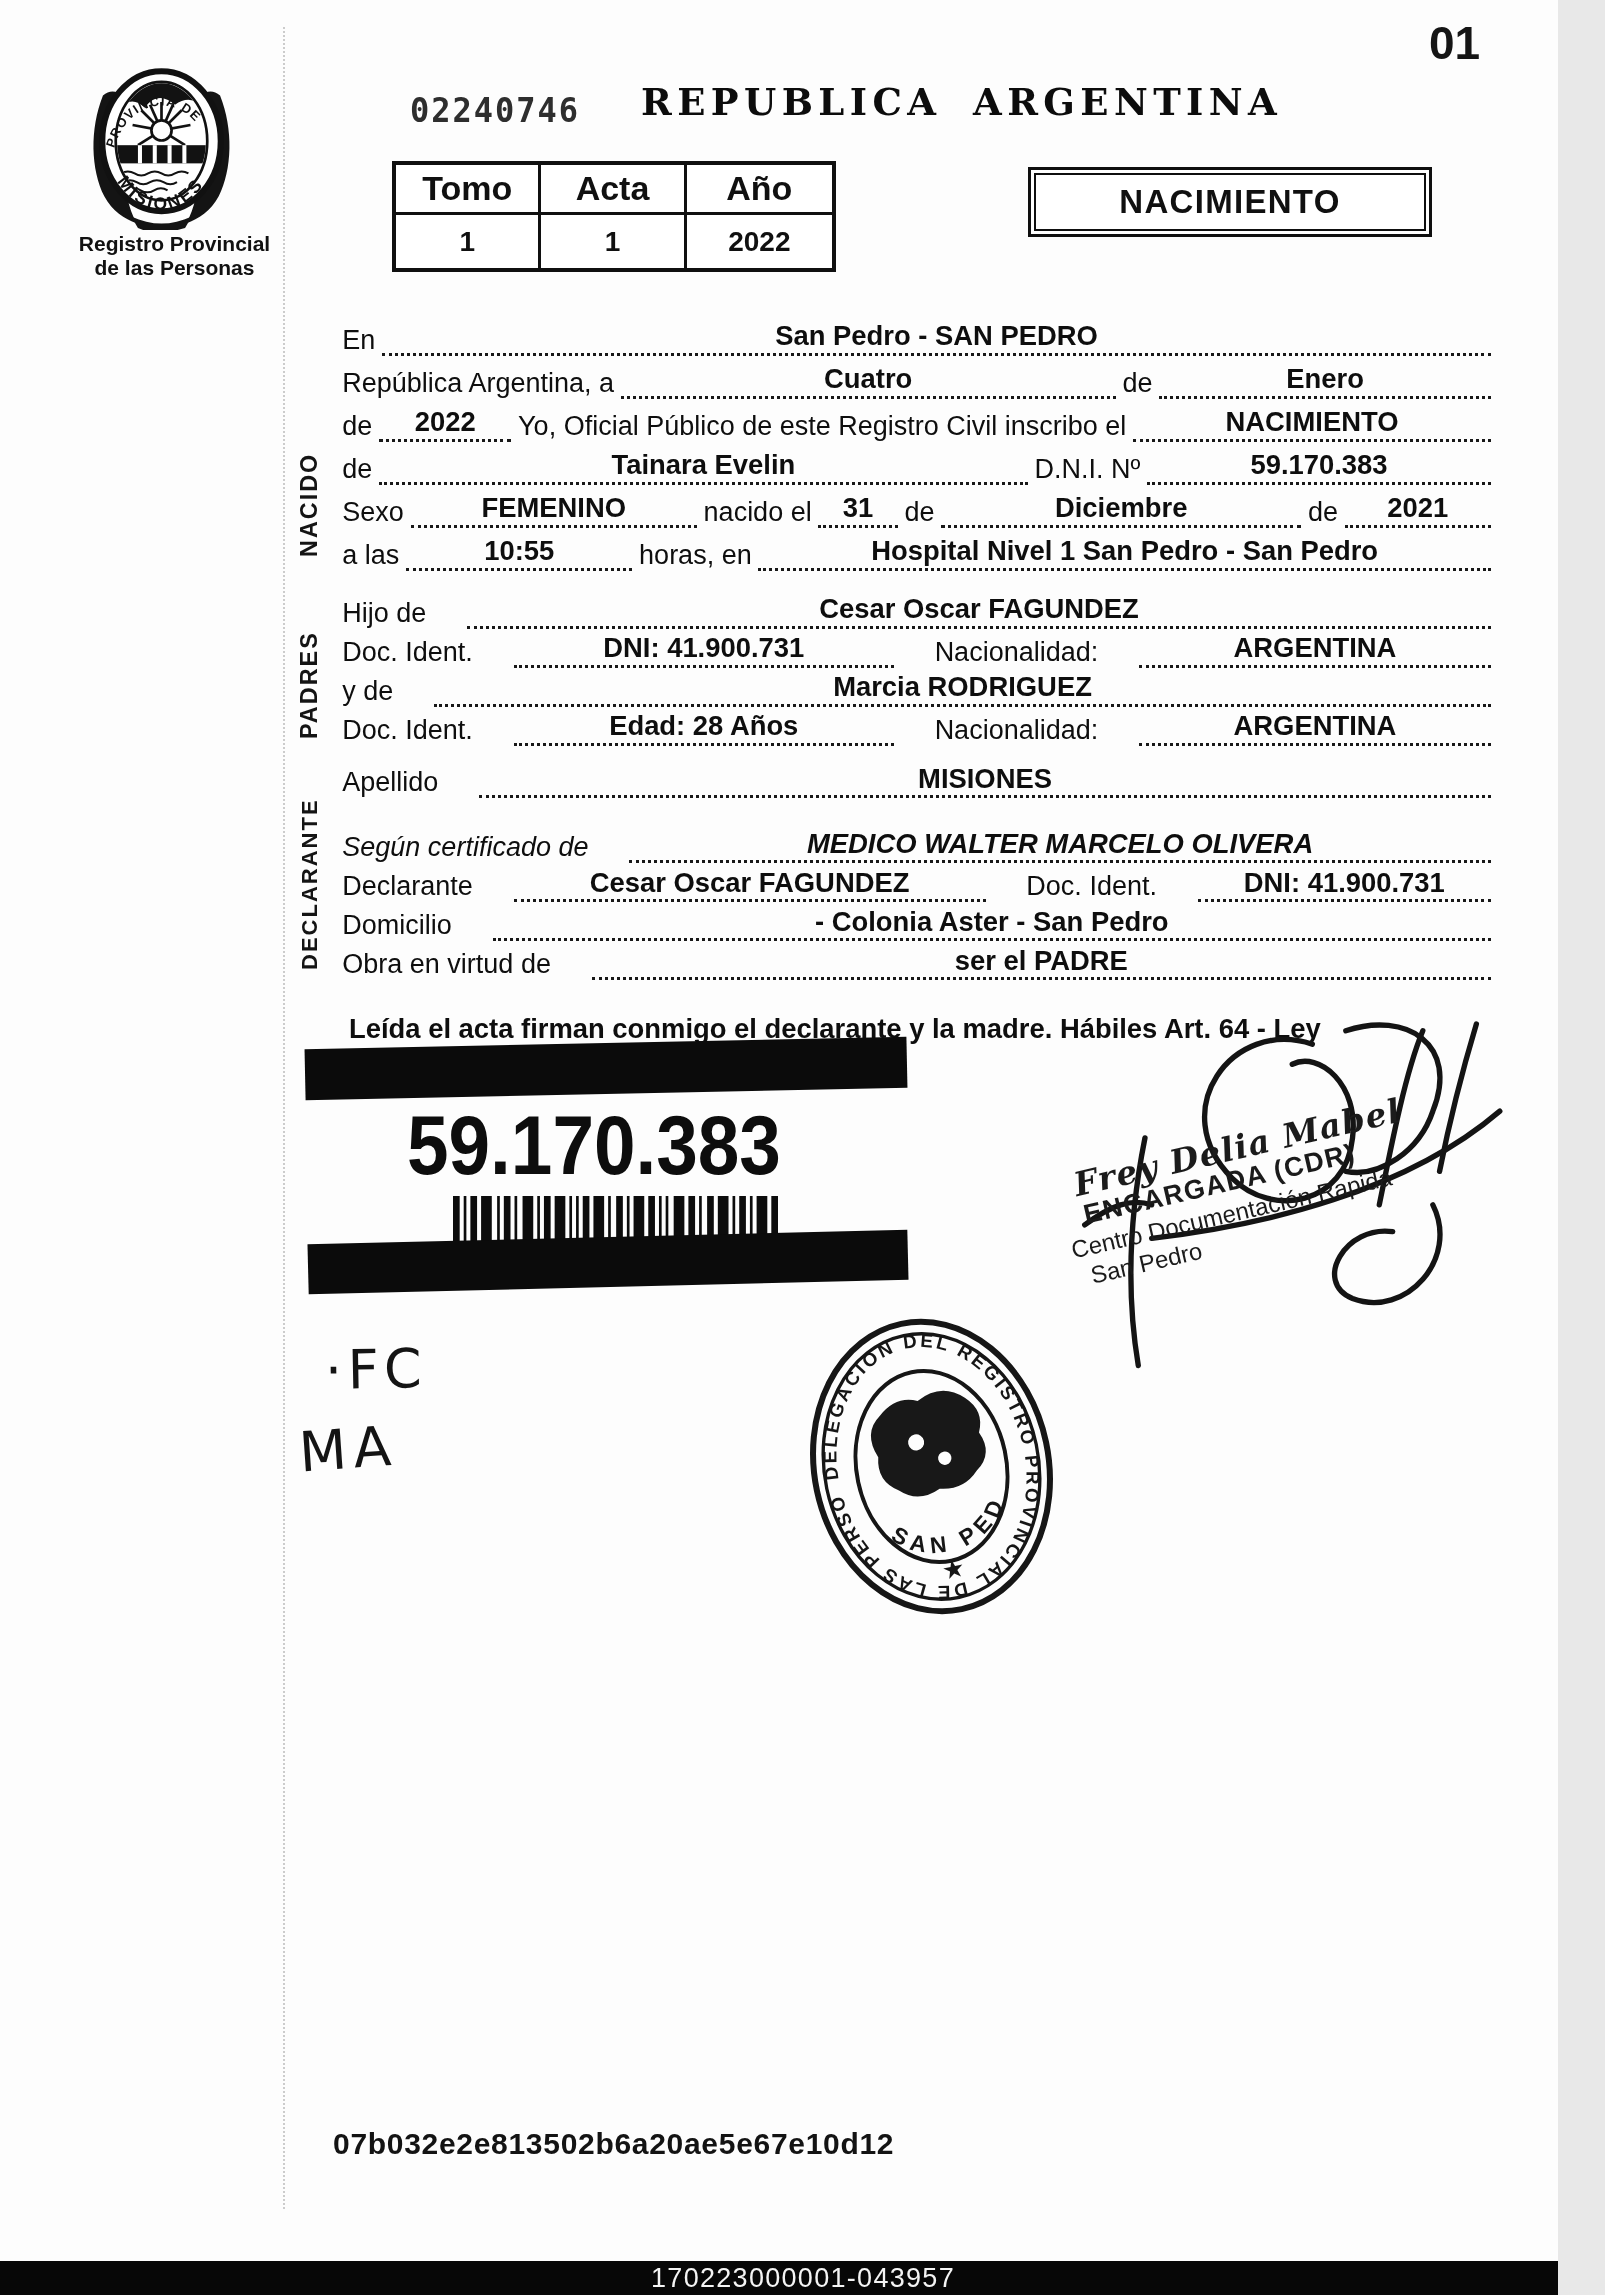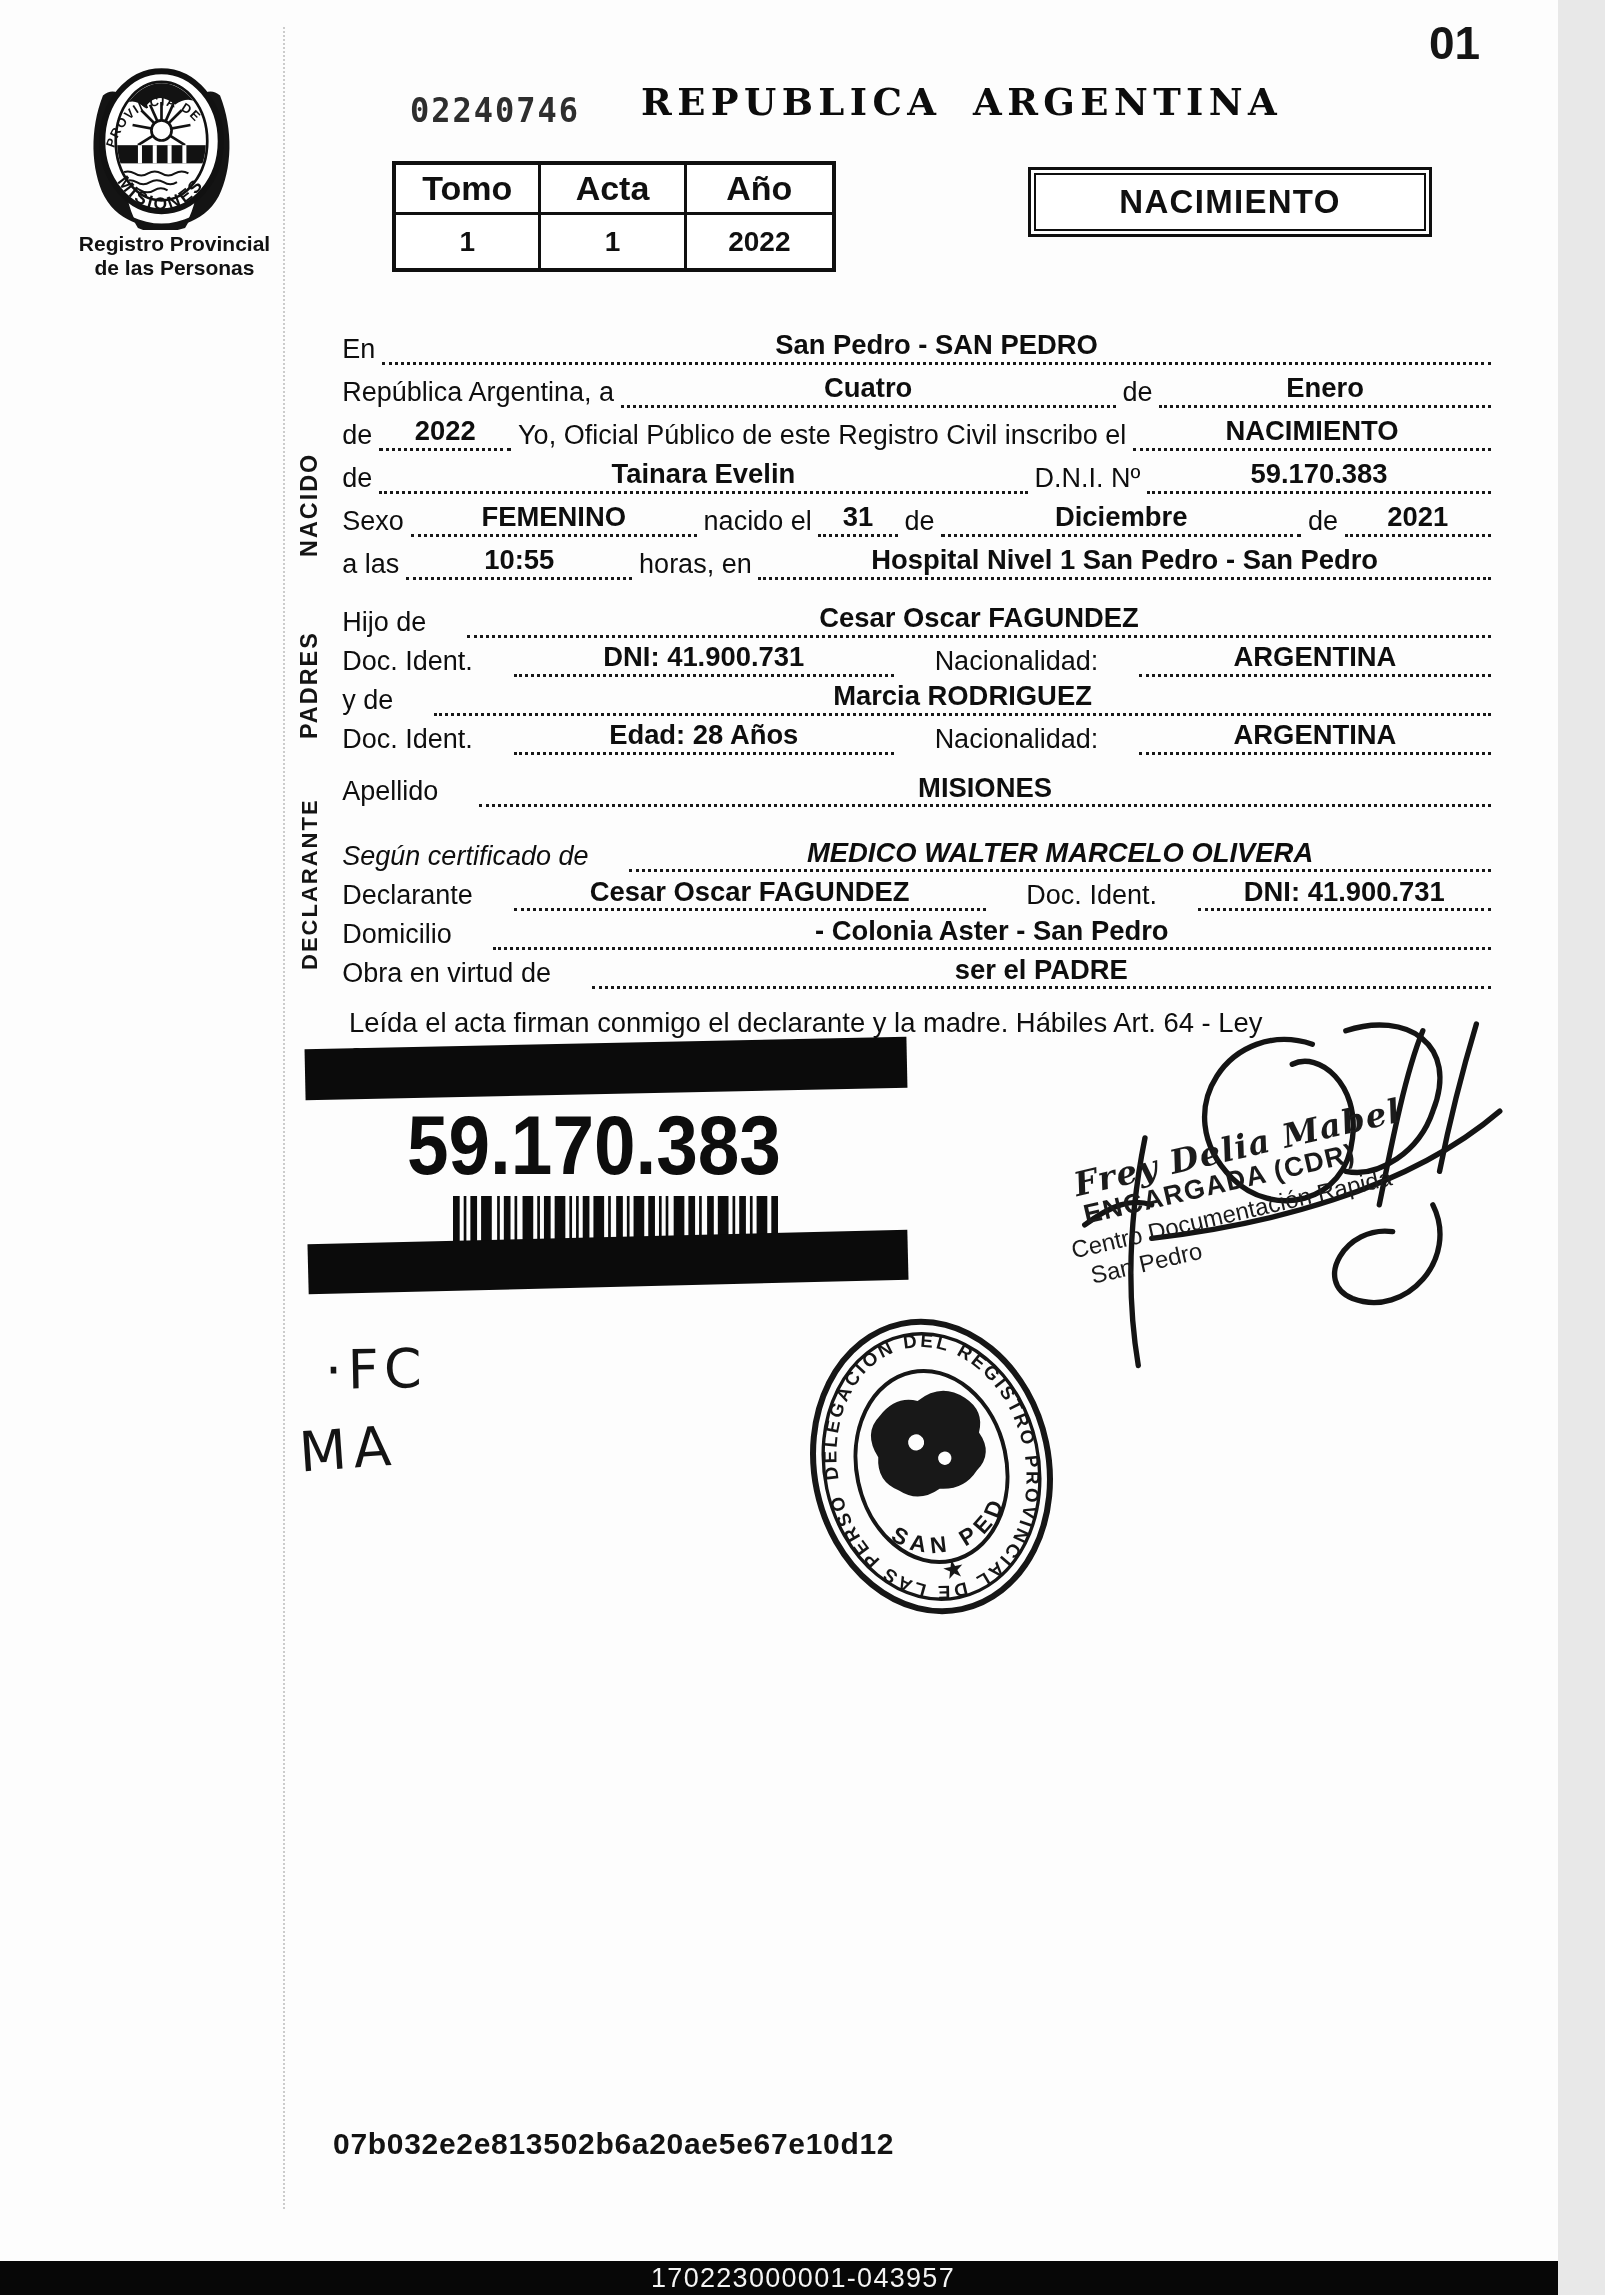--- a/index.html
+++ b/index.html
@@ -41,7 +41,7 @@
                   font-size:33px;font-weight:700;letter-spacing:1.3px;}
 
   
-  #form{left:341px;top:322px;width:1150px;font-size:27px;color:#0e0e0e;}
+  #form{left:341px;top:313px;width:1150px;font-size:27px;color:#0e0e0e;}
   .frow{display:flex;align-items:flex-end;height:43px;}
   .frow.h58{height:39px;gap:34px;}
   .lbl,.mid{white-space:nowrap;padding:0 6.7px 0 1.3px;}

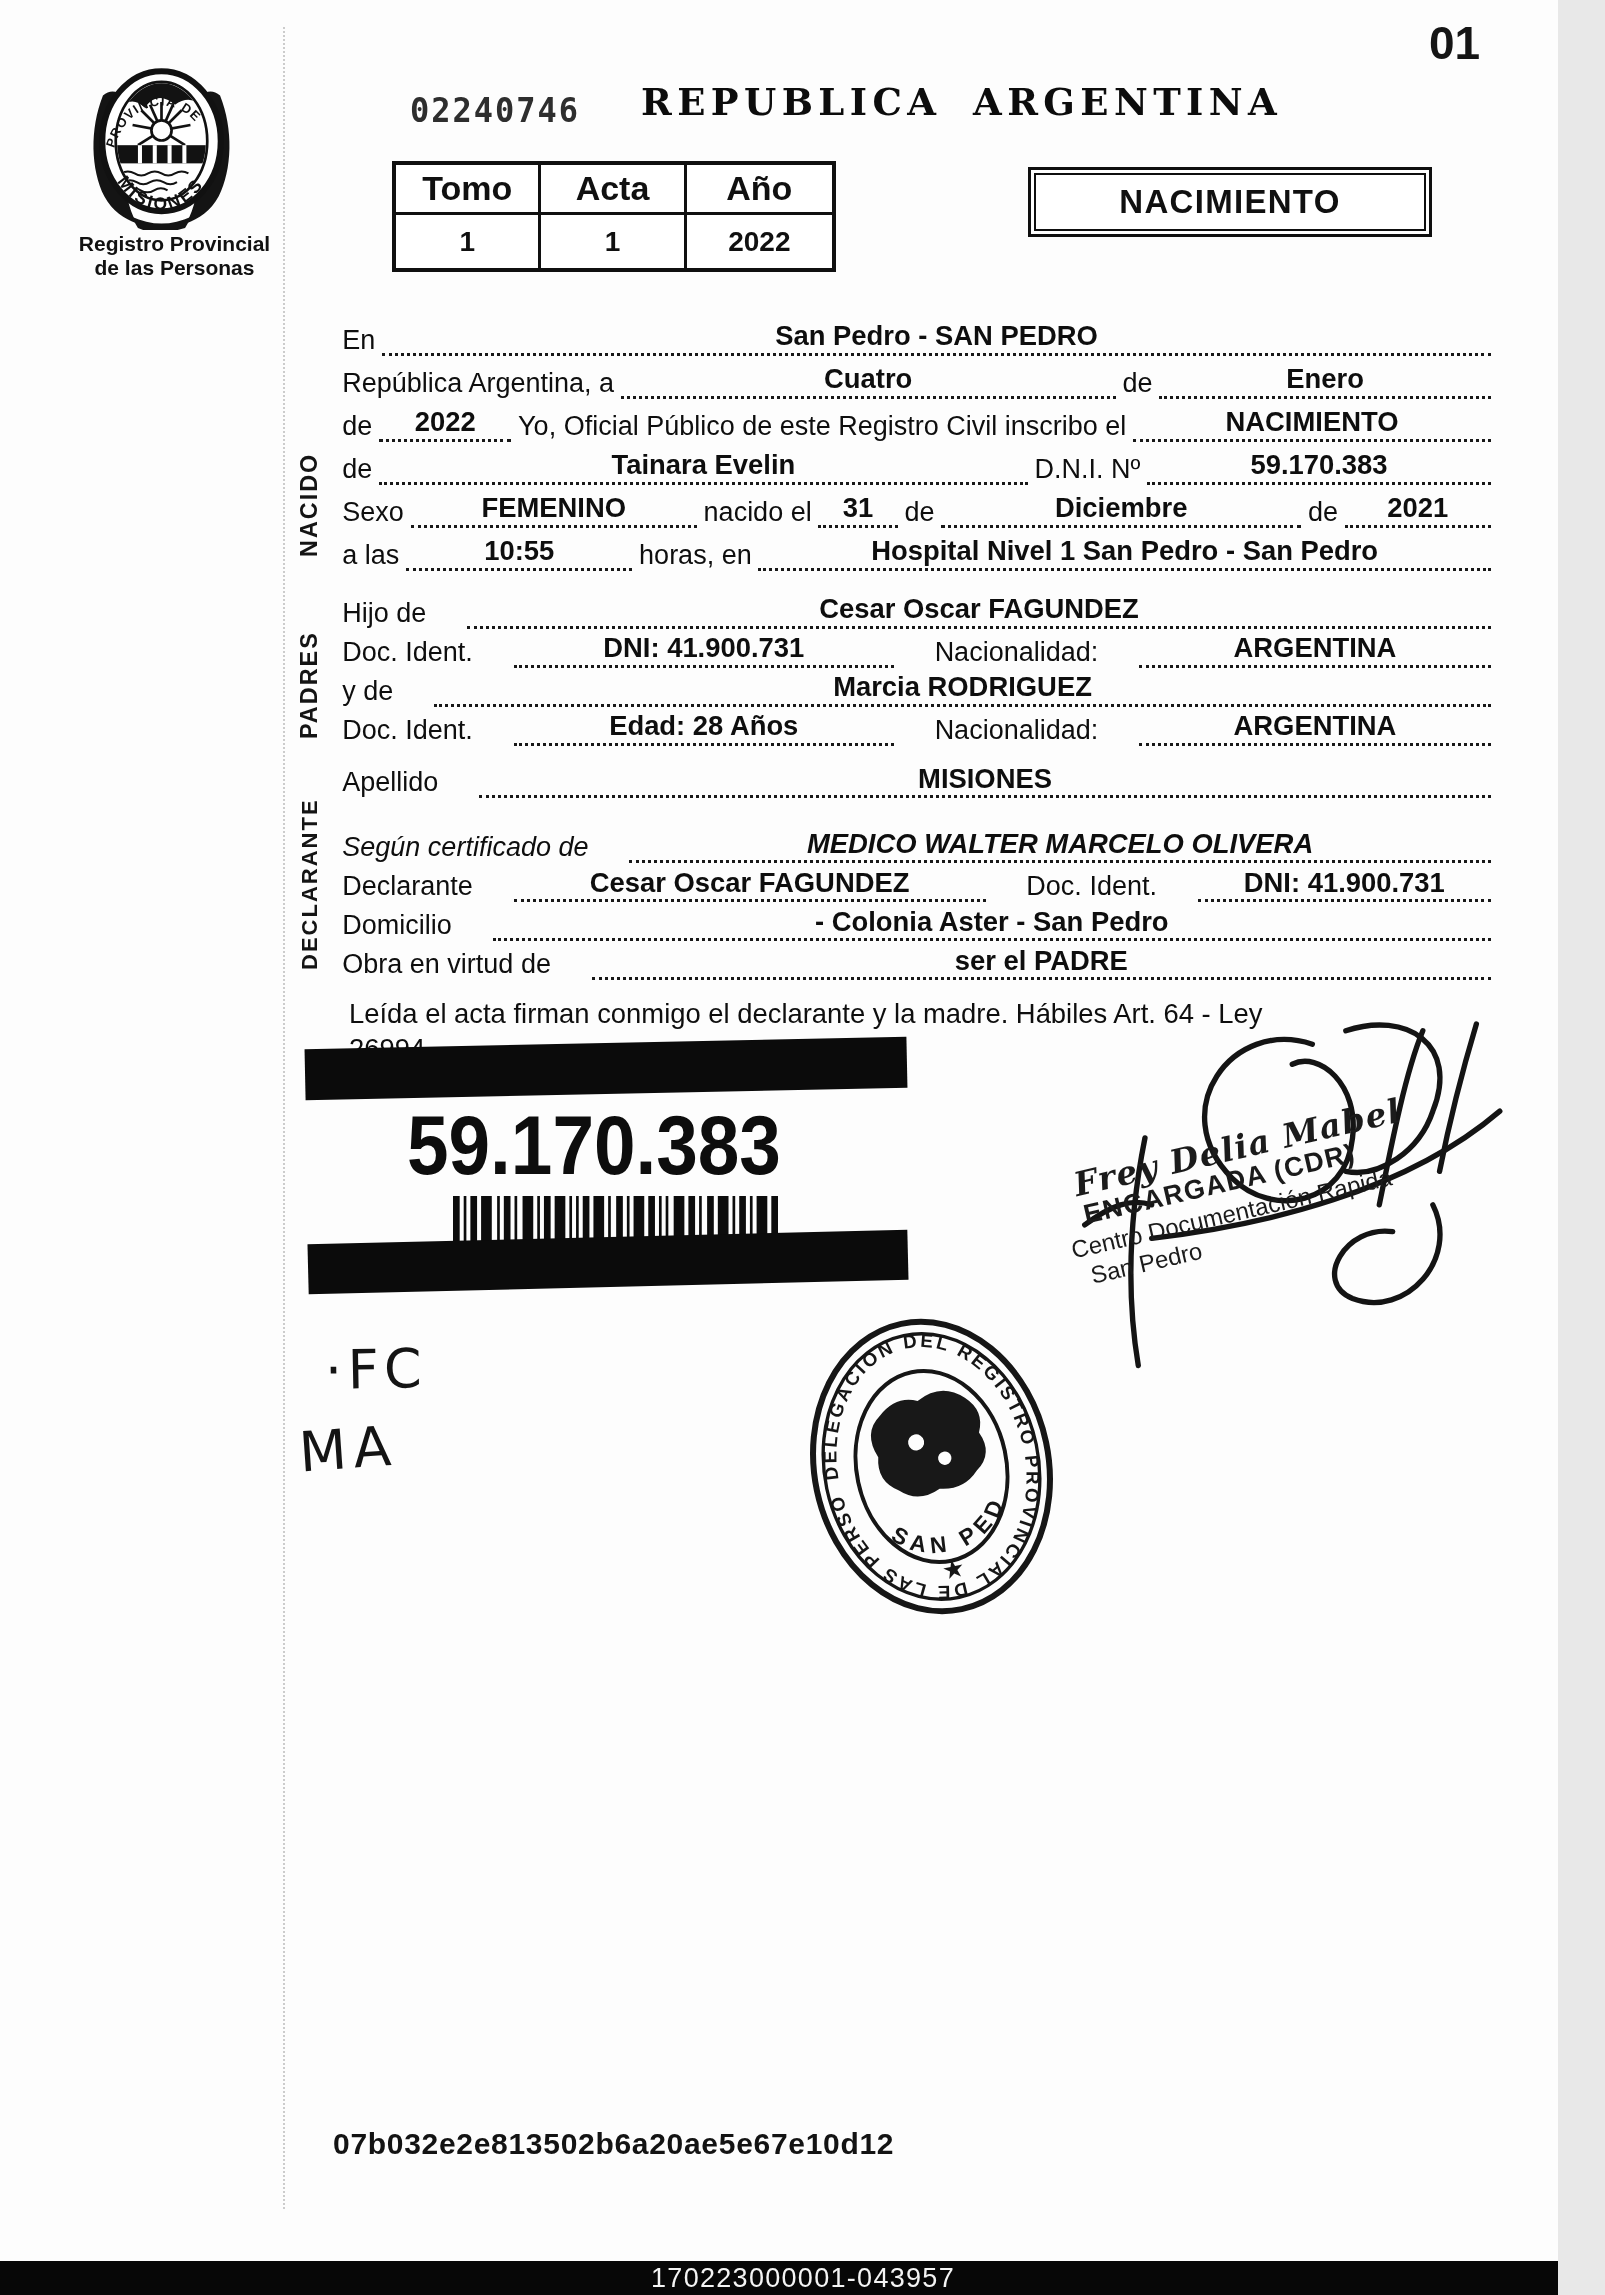--- a/index.html
+++ b/index.html
@@ -48,7 +48,7 @@
   .mid{padding:0 6.7px;}
   .seg{flex:1 1 0;border-bottom:3.3px dotted #181818;text-align:center;font-weight:700;
        font-size:27.4px;white-space:nowrap;padding:0 2.7px 0.7px;}
-  .note{margin-top:17px;font-weight:400;font-size:27.4px;line-height:1.25;width:1130px;padding-left:8px;}
+  .note{margin-top:32px;font-weight:700;font-size:27.4px;line-height:1.25;width:1130px;padding-left:8px;}
 
   
   .vlabel{position:absolute;display:flex;align-items:center;justify-content:center;

